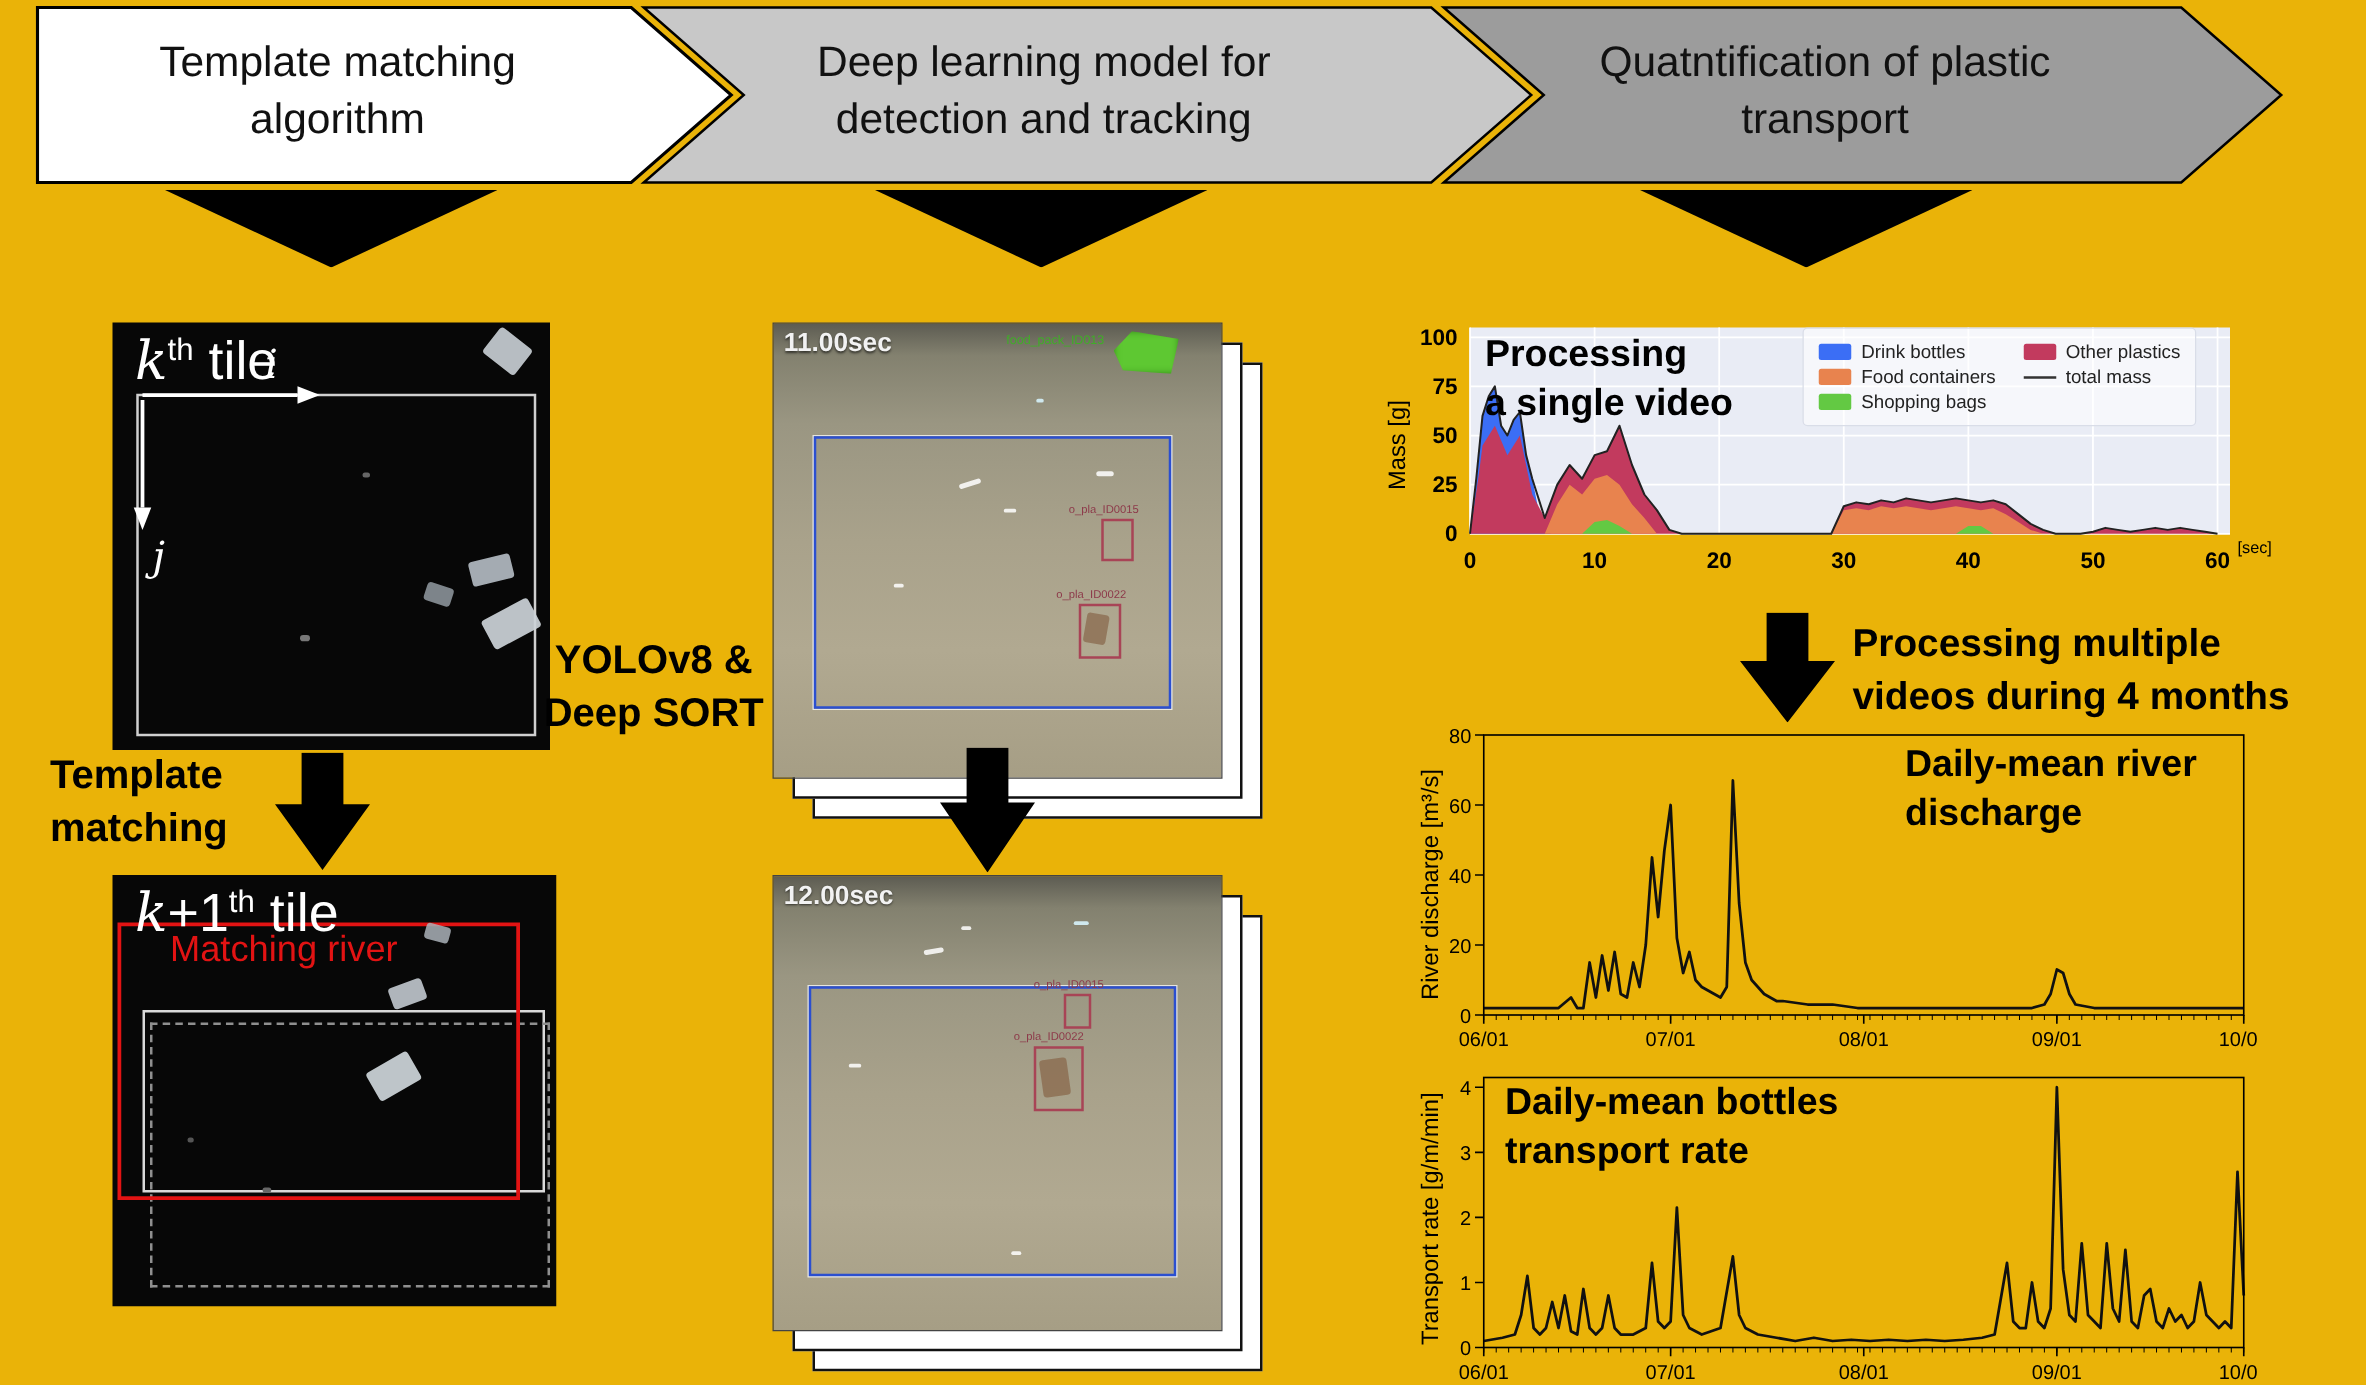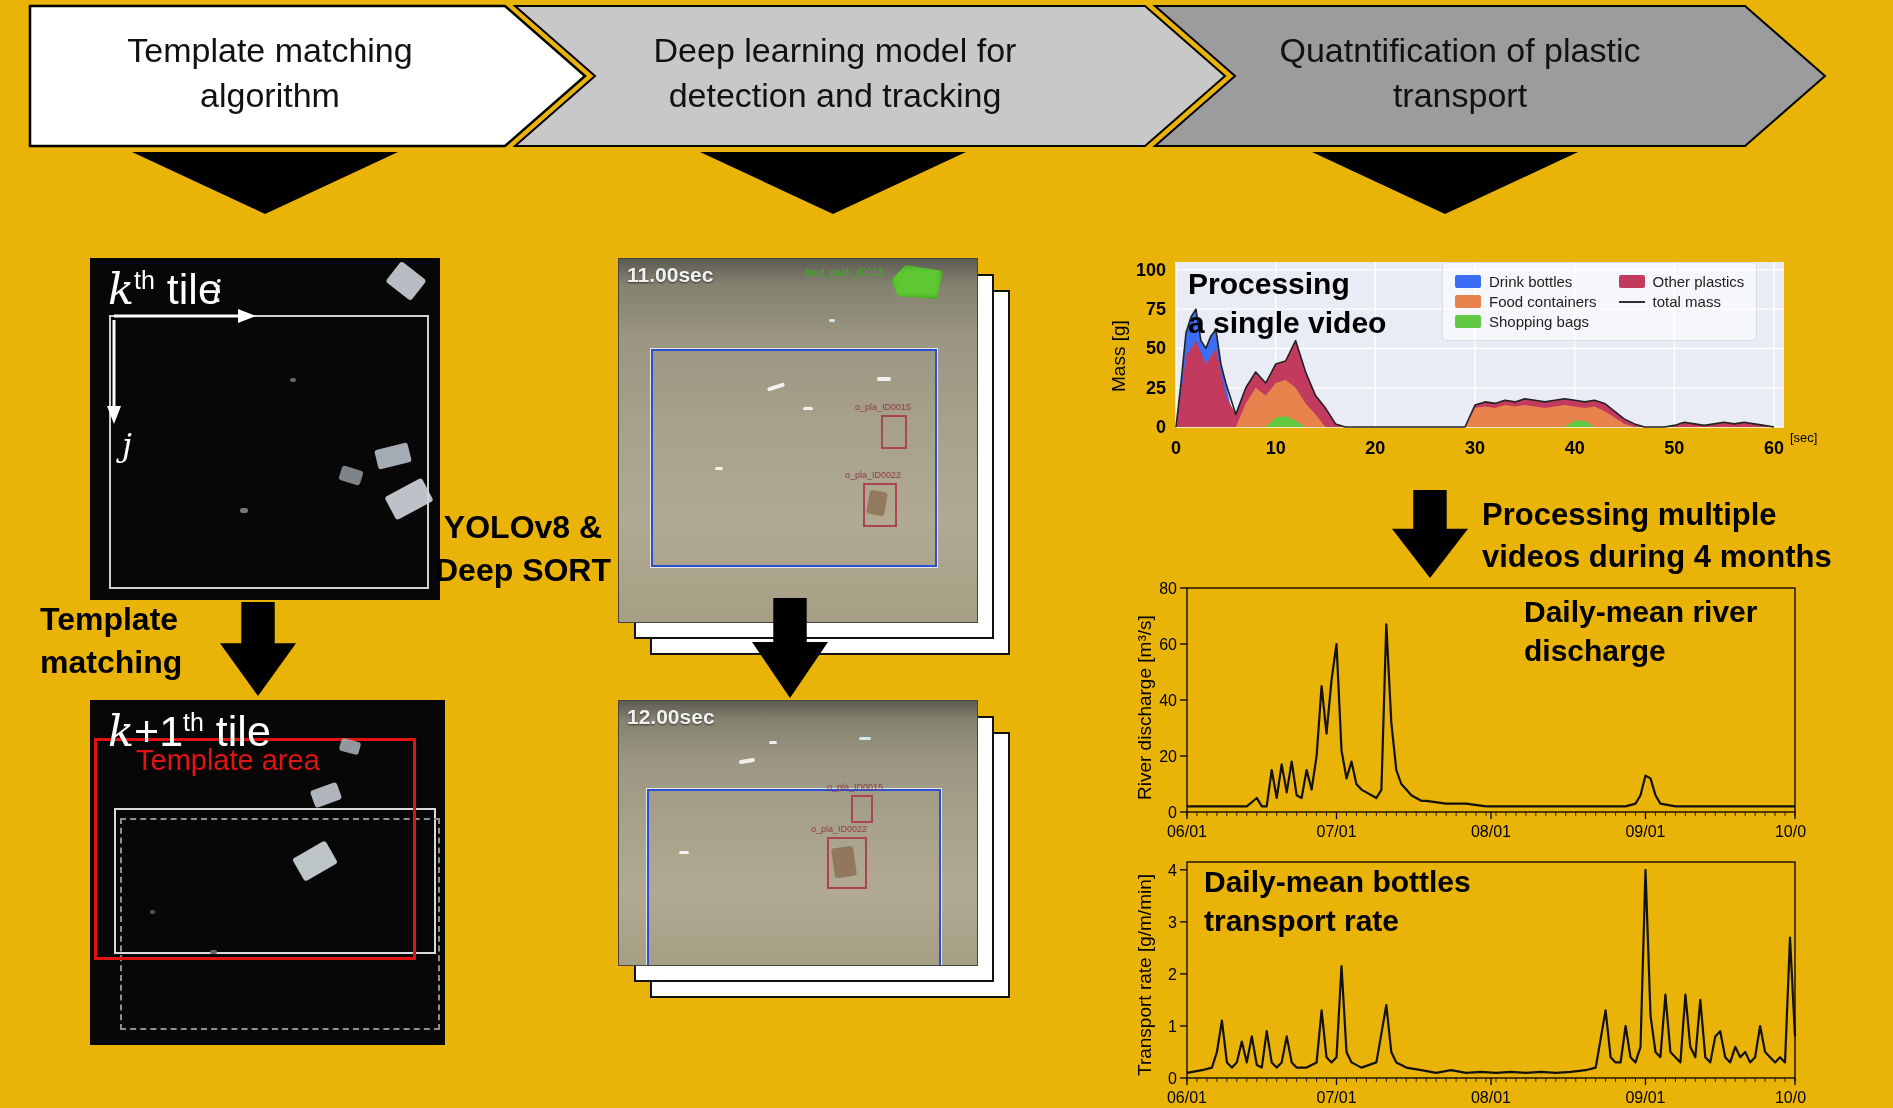--- a/index.html
+++ b/index.html
@@ -124,7 +124,7 @@
 Deep SORT</div>
   <div class="barrow" style="left:752px;top:598px;width:76px;height:100px"></div>
 
-  <div class="frame-stack" style="left:618px;top:700px;width:360px;height:266px">
+  <div class="frame-stack" style="left:618px;top:700px;width:360px;height:365px">
     <div class="sheet s2"></div>
     <div class="sheet s1"></div>
     <div class="vframe">

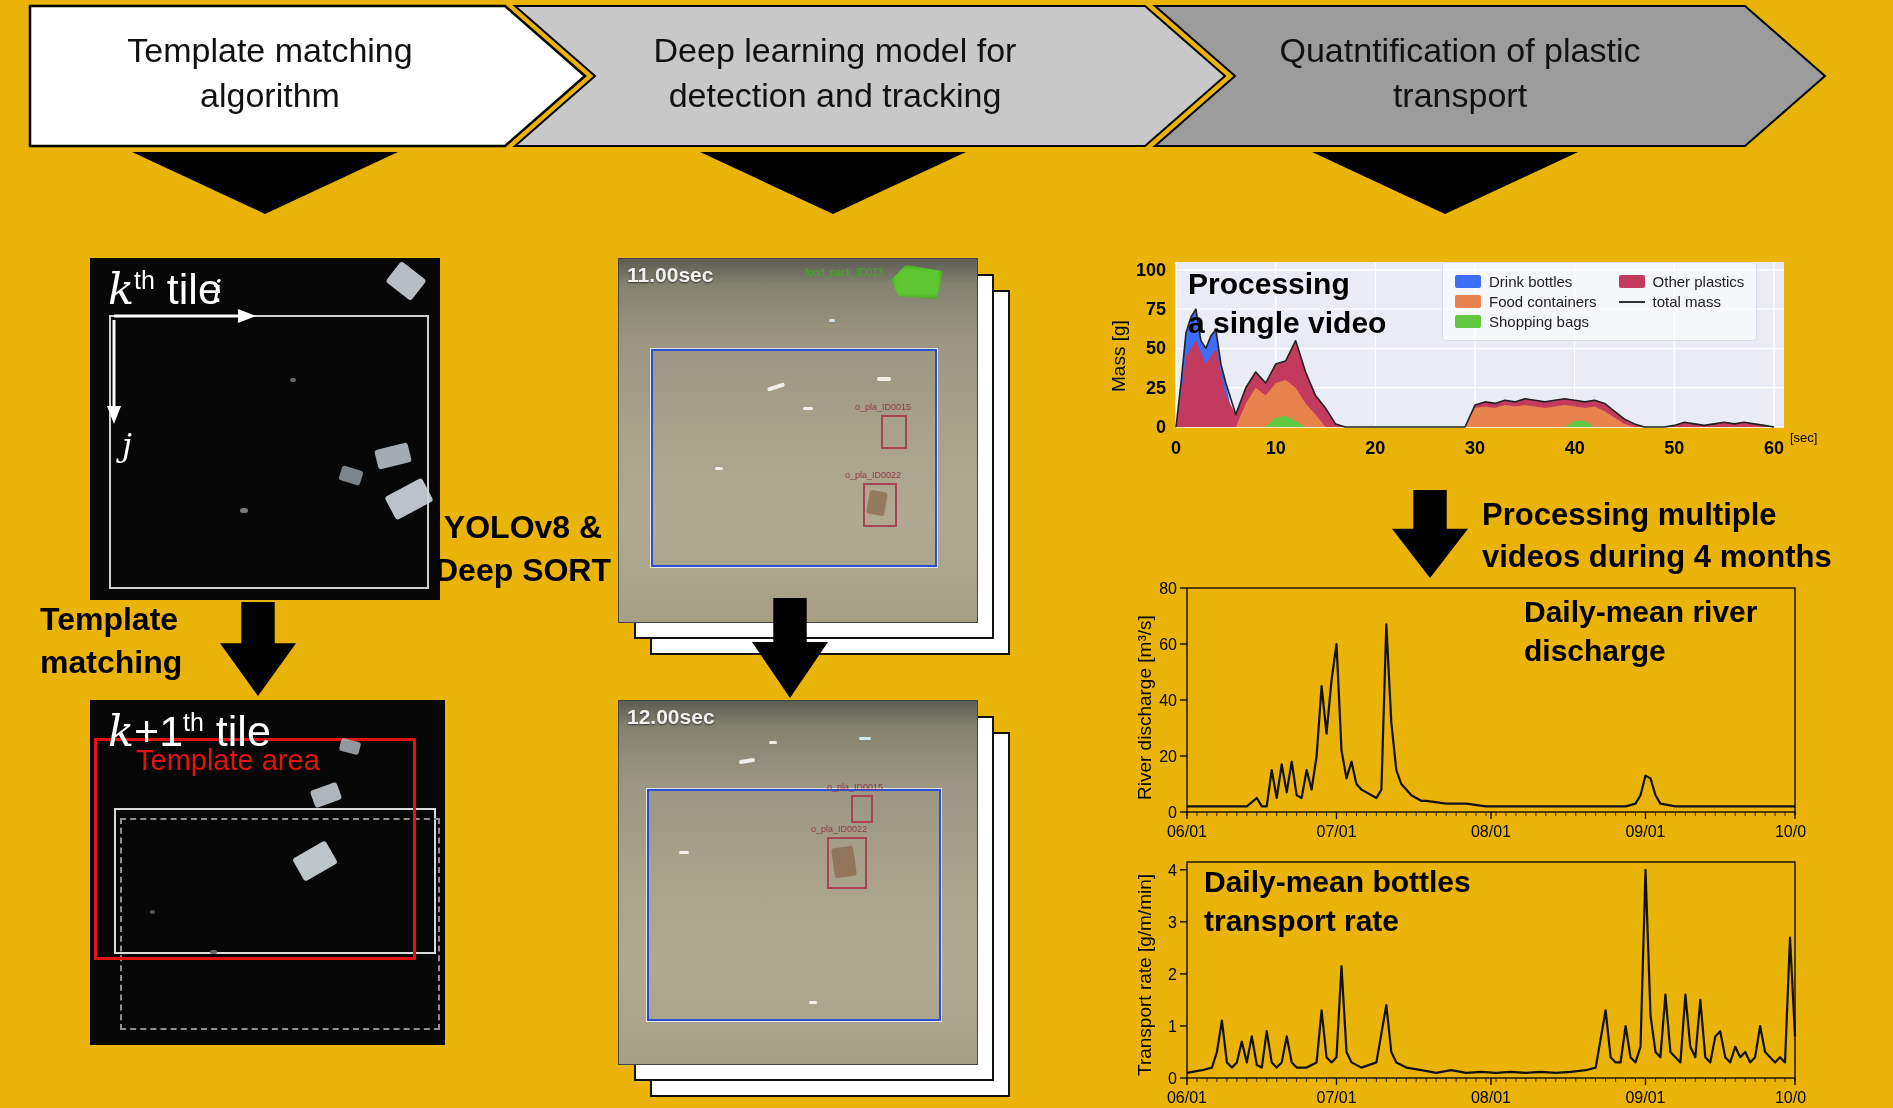--- a/index.html
+++ b/index.html
@@ -91,7 +91,7 @@
     <div class="dashrect" style="left:30px;top:118px;width:316px;height:208px"></div>
     <div class="redrect" style="left:4px;top:38px;width:316px;height:216px"></div>
     <div class="tile-label"><i>k</i><span>+1</span><sup>th</sup><span> tile</span></div>
-    <div class="matching-label" style="left:46px;top:44px">Template area</div>
+    <div class="matching-label" style="left:46px;top:44px">Matching river</div>
     <div class="blob" style="left:250px;top:40px;width:20px;height:13px;background:#aab2b8;transform:rotate(15deg);opacity:.85"></div>
     <div class="blob" style="left:222px;top:86px;width:28px;height:18px;background:#c2c9cf;transform:rotate(-20deg);opacity:.9"></div>
     <div class="blob" style="left:206px;top:148px;width:38px;height:26px;background:#ced6da;transform:rotate(-30deg);opacity:.92"></div>

